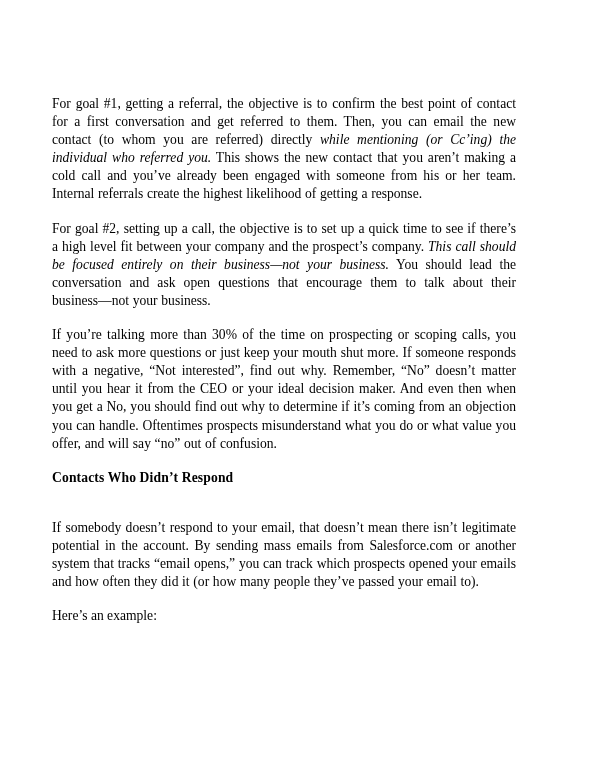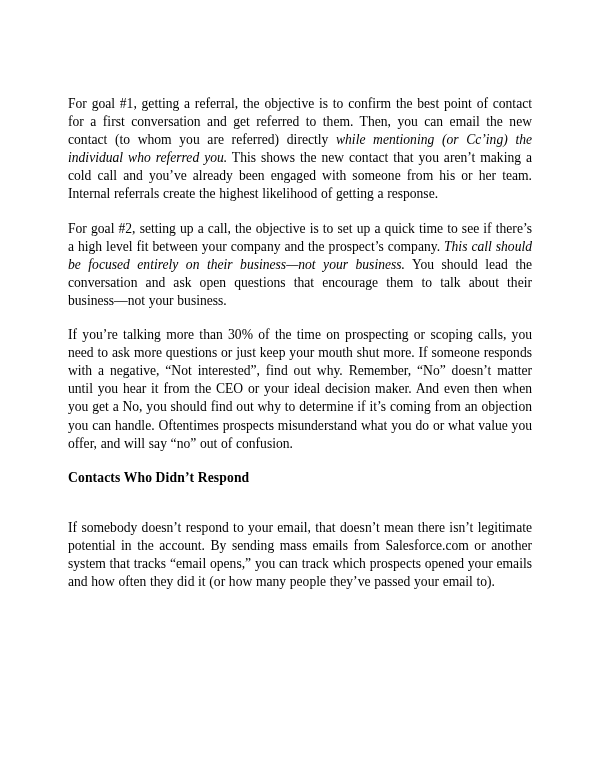--- a/index.html
+++ b/index.html
@@ -26,7 +26,7 @@
 
   .content {
     position: absolute;
-    left: 68px;
+    left: 52px;
     top: 95px;
     width: 464px;
   }

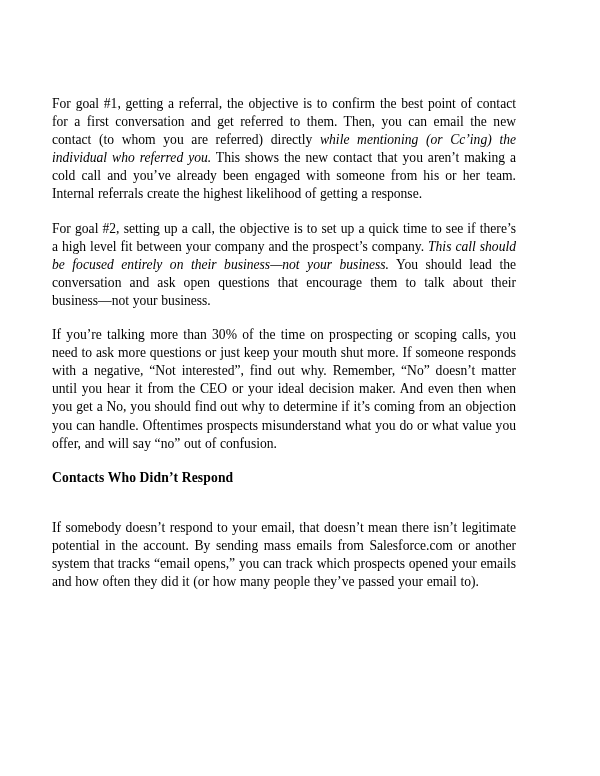--- a/index.html
+++ b/index.html
@@ -87,6 +87,7 @@
 
     <p class="para"><span>If somebody doesn’t respond to your email, that doesn’t mean there isn’t legitimate potential in the account. By sending mass emails from </span><span class="brand-word">Salesforce.com</span><span> or another system that tracks “email opens,” you can track which prospects opened your emails and how often they did it (or how many people they’ve passed your email to).</span></p>
 
+    <p class="closing-line">Here’s an example:</p>
 
   </div>
 </div>

